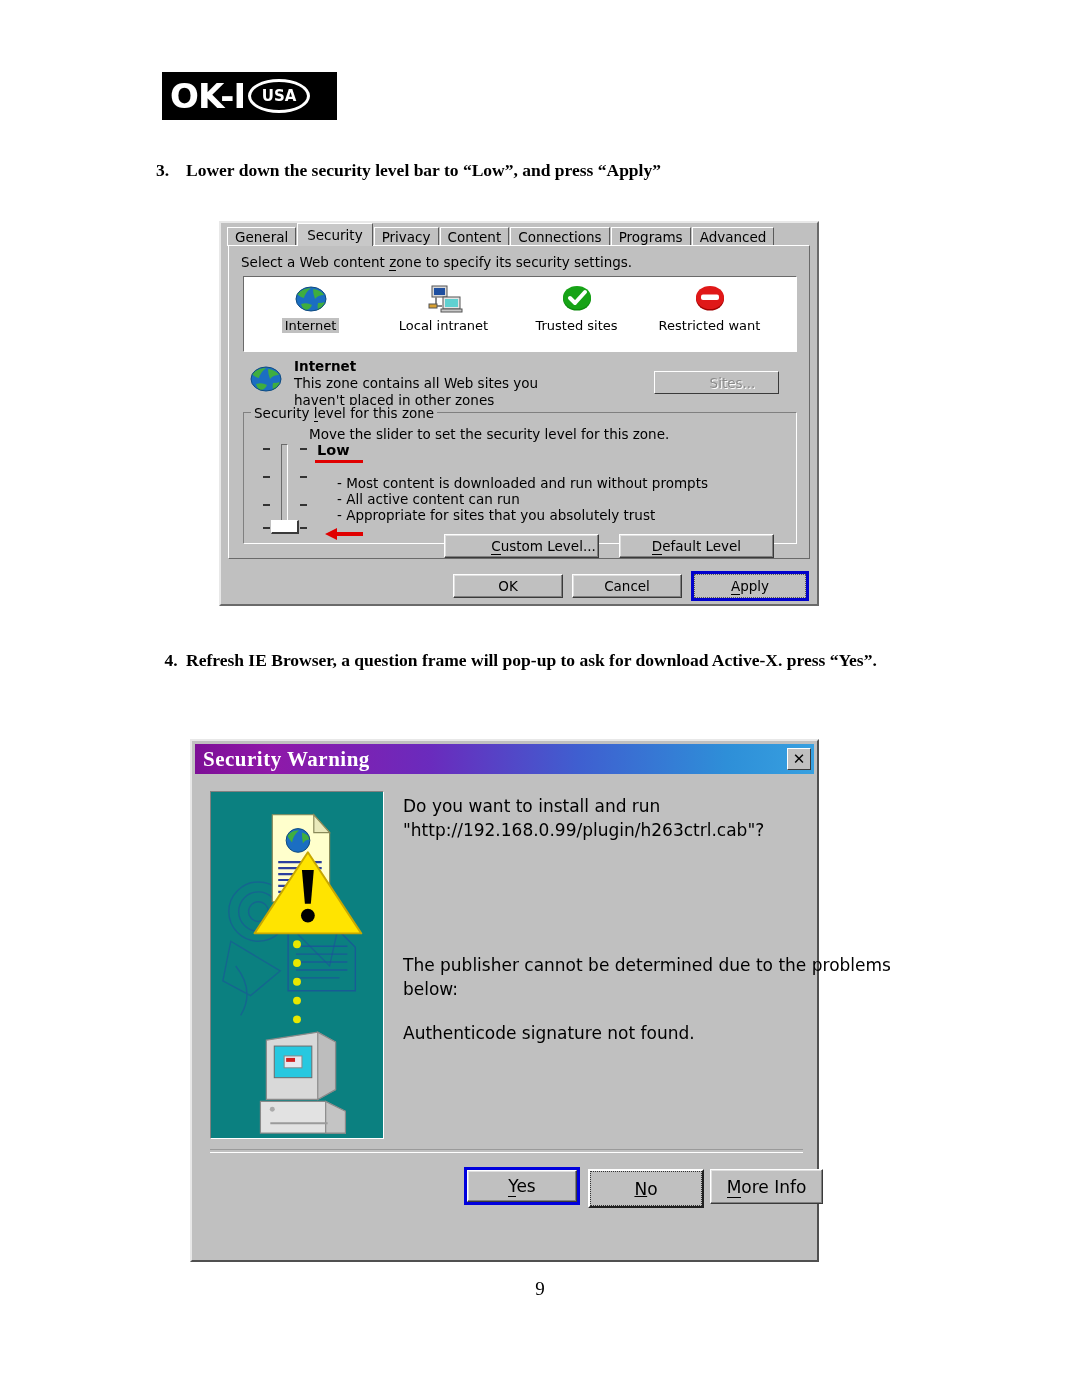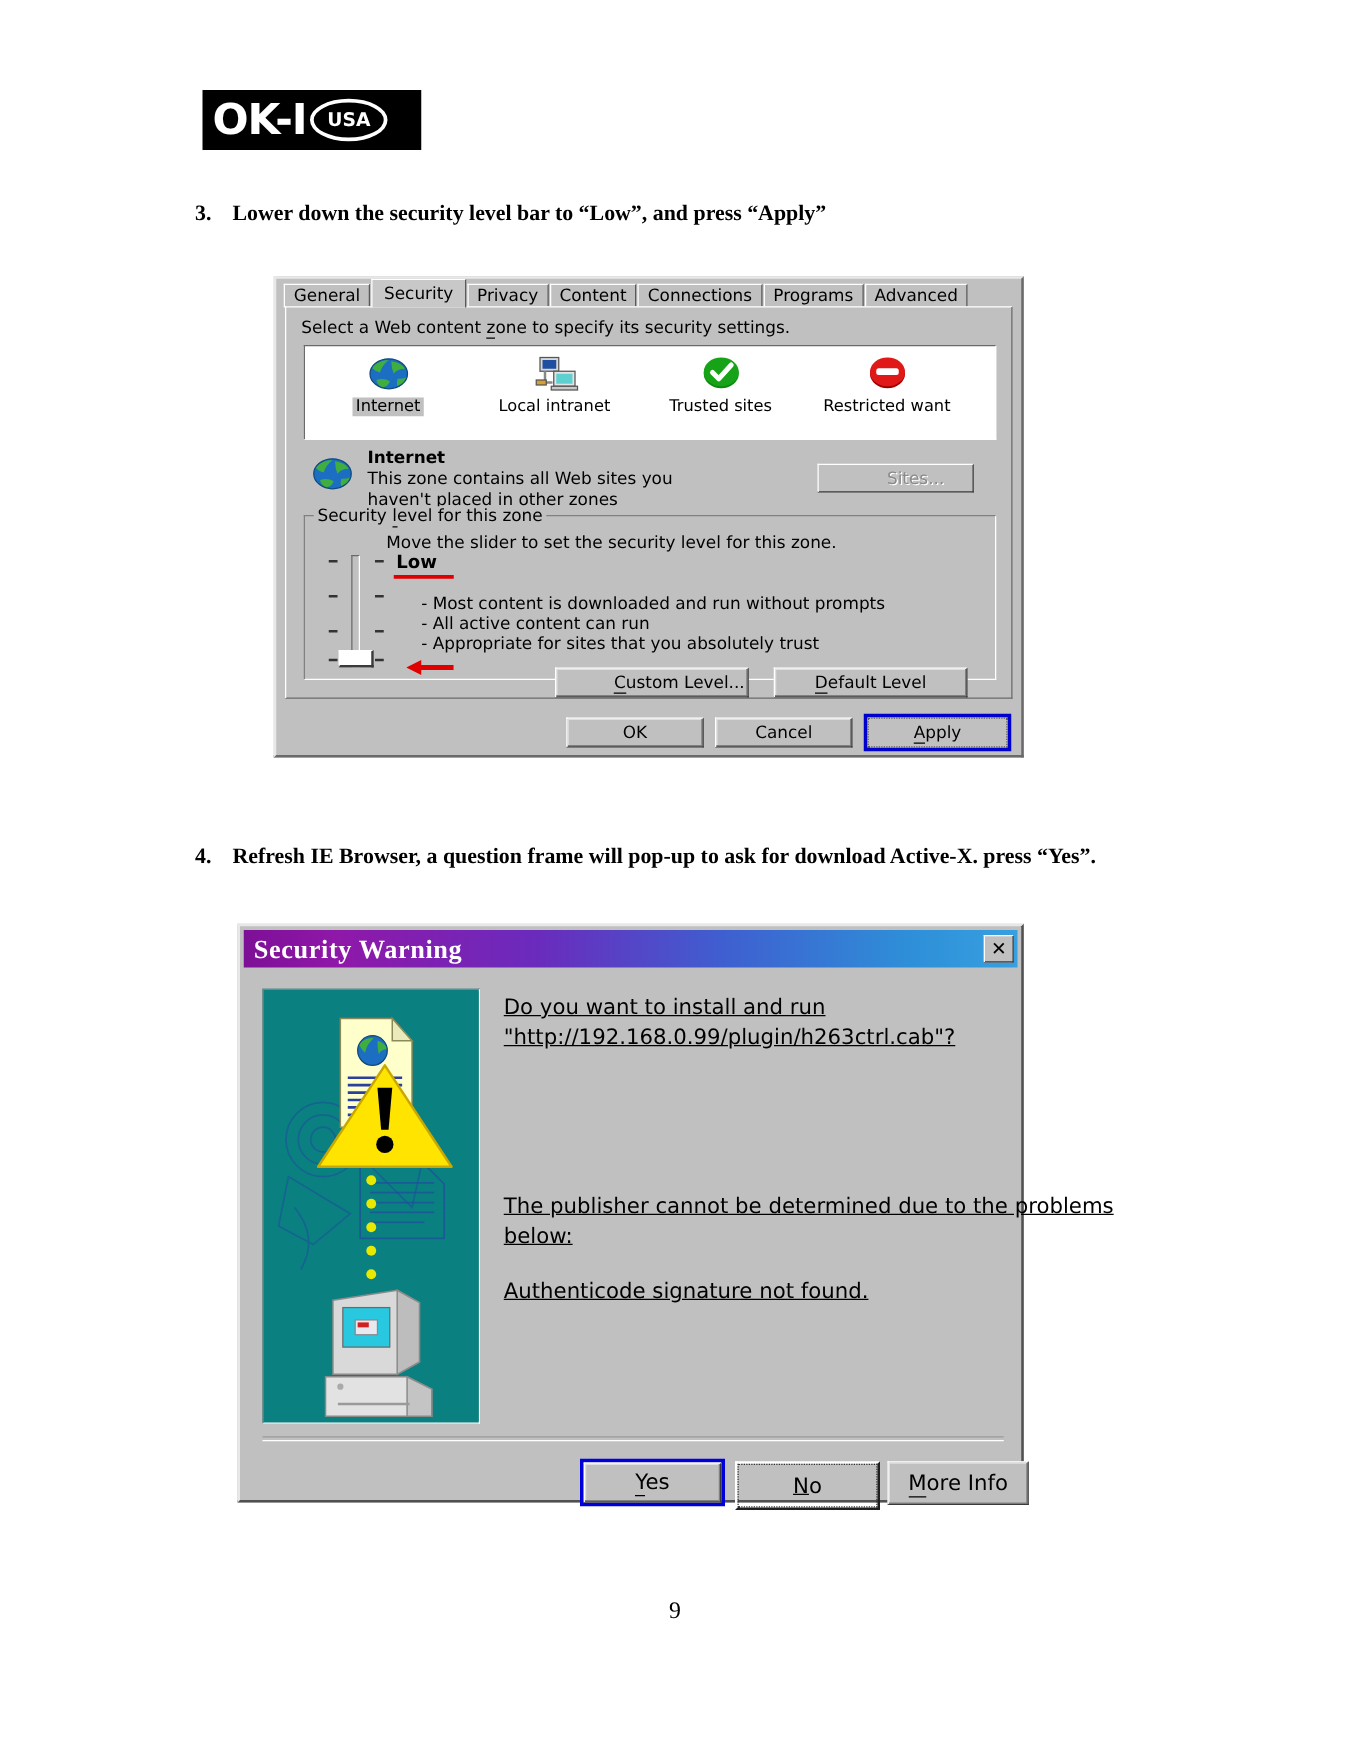--- a/index.html
+++ b/index.html
@@ -66,7 +66,7 @@
   }
   .step .num { display: inline-block; width: 30px; }
   #step3 { left: 156px; top: 160px; }
-  #step4 { left: 156px; top: 674px; }
+  #step4 { left: 156px; top: 650px; text-align: center; }
 
   
   #page-number {

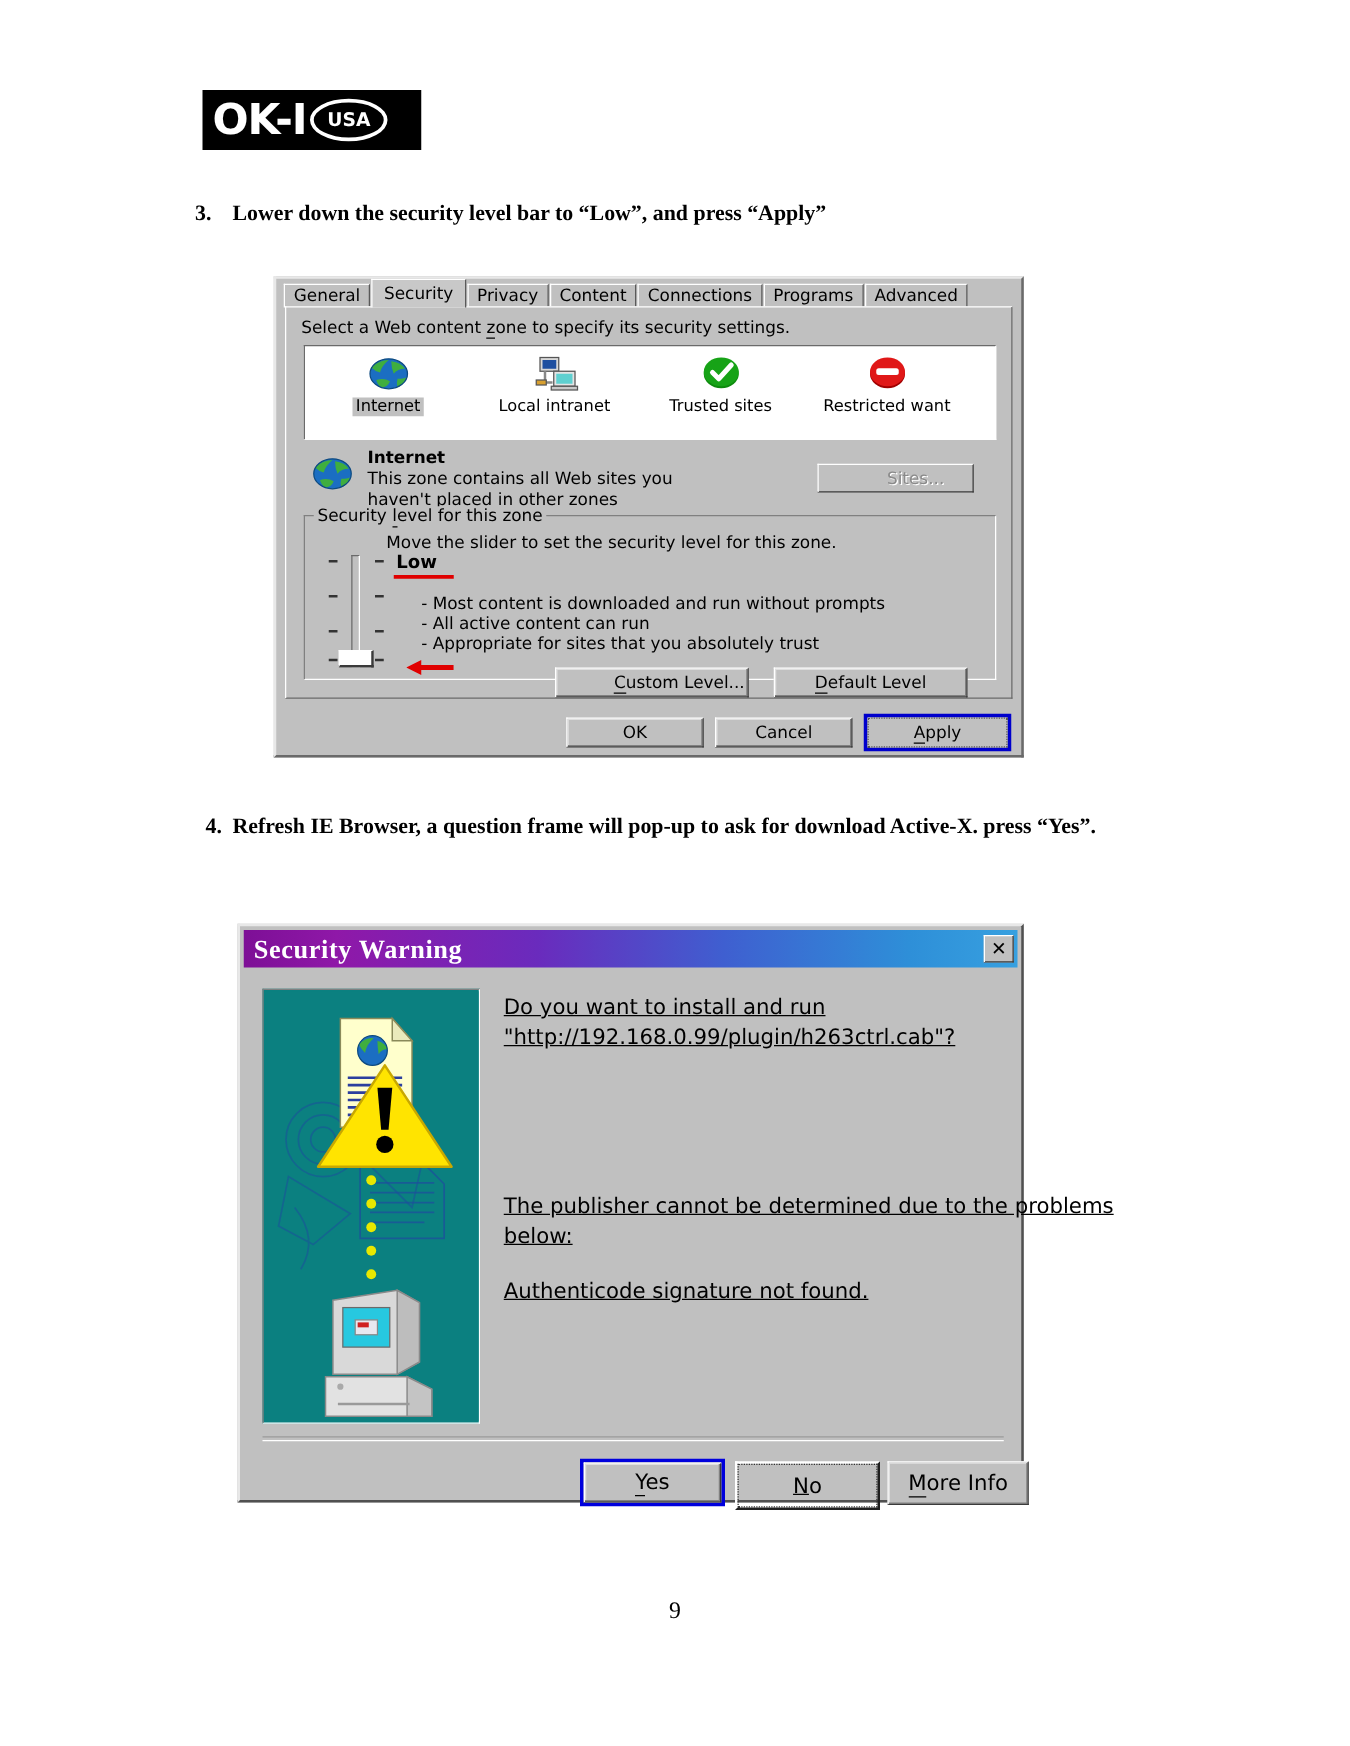--- a/index.html
+++ b/index.html
@@ -361,7 +361,7 @@
     left: 190px;
     top: 739px;
     width: 629px;
-    height: 463px;
+    height: 523px;
     background: #c0c0c0;
     font-family: "DejaVu Sans", sans-serif;
     box-sizing: border-box;

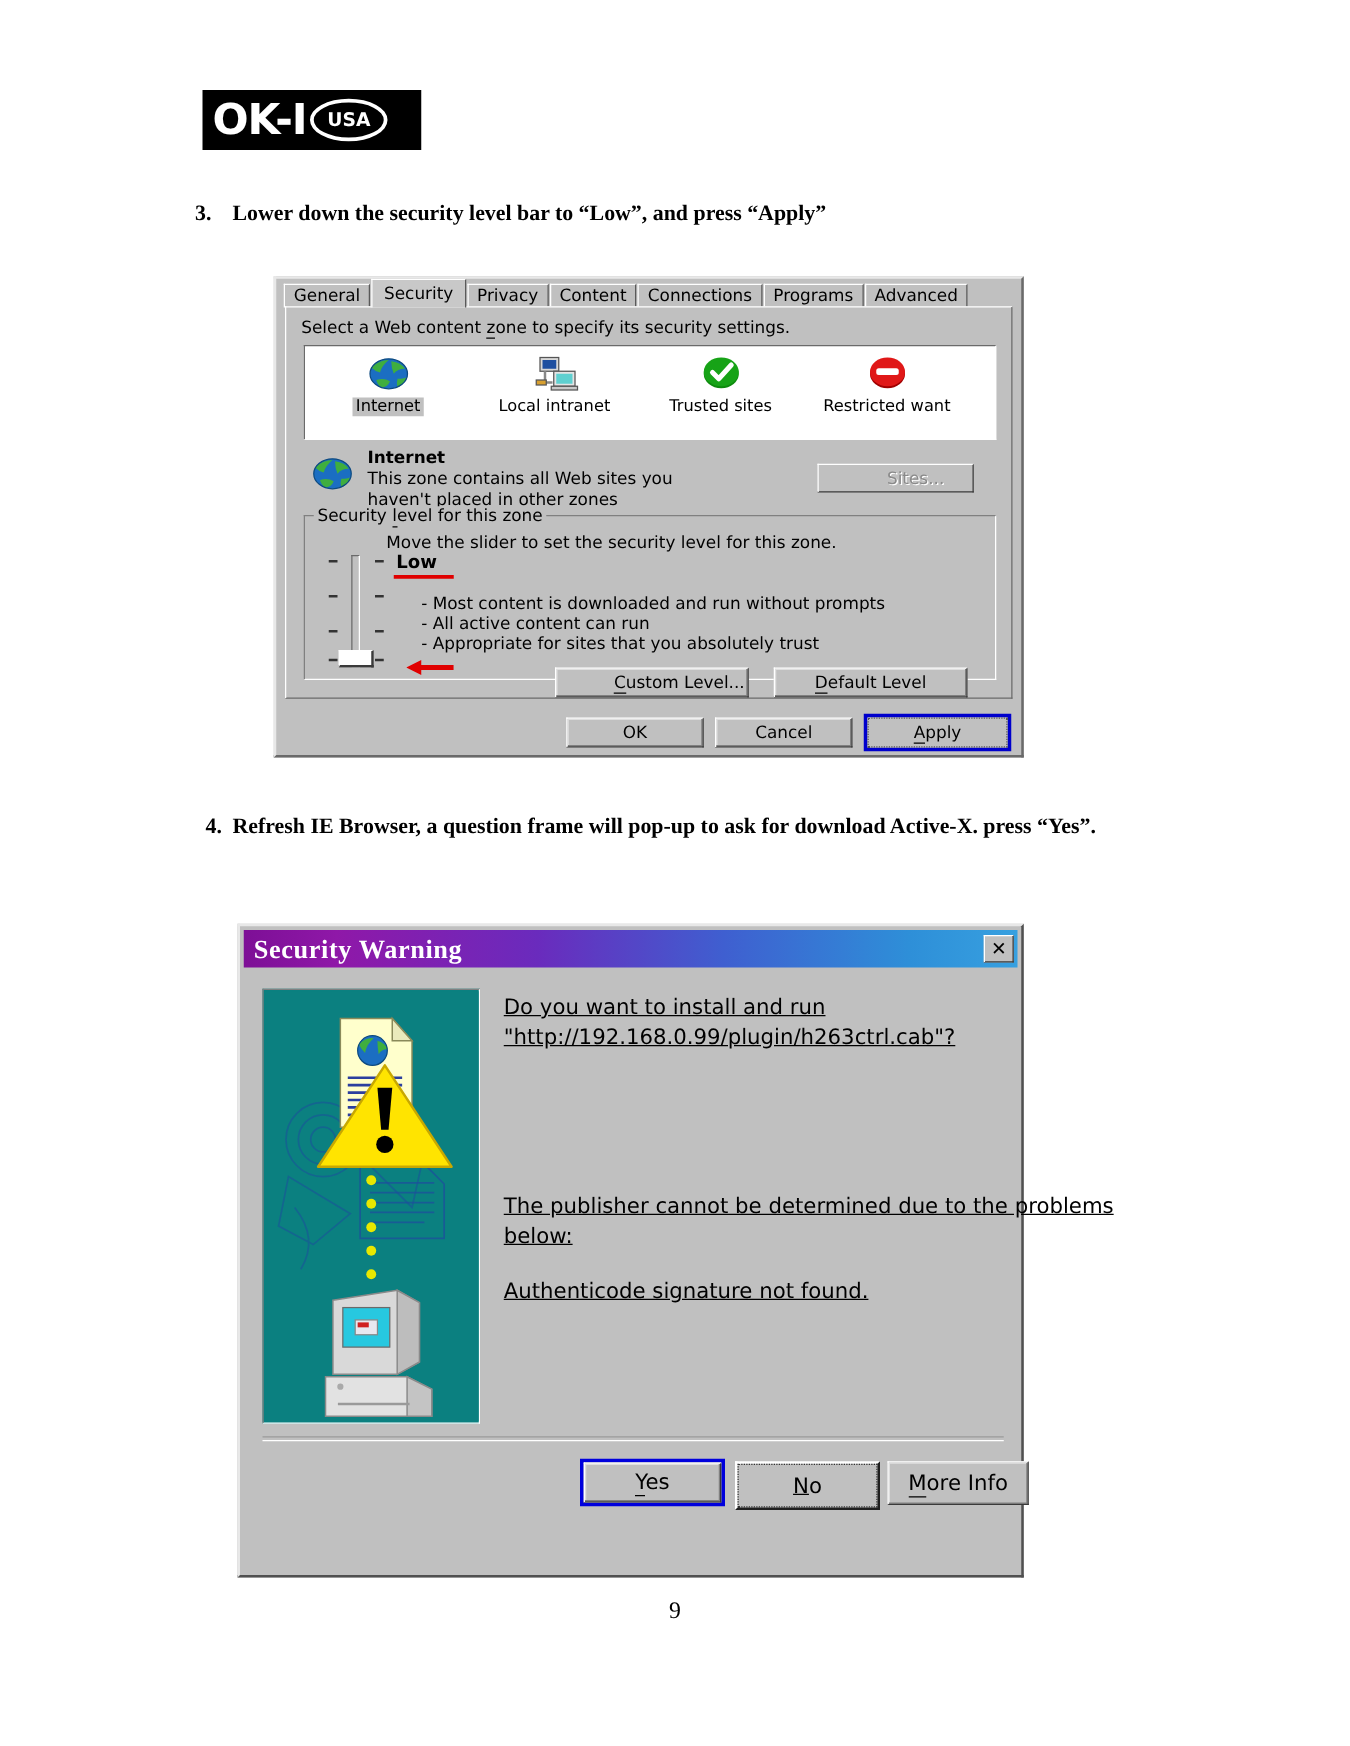--- a/index.html
+++ b/index.html
@@ -419,7 +419,6 @@
     font-size: 17px;
     color: #000;
     white-space: nowrap;
-    text-decoration: underline;
   }
   #sw-q1 { left: 211px; top: 55px; }
   #sw-q2 { left: 211px; top: 79px; }

